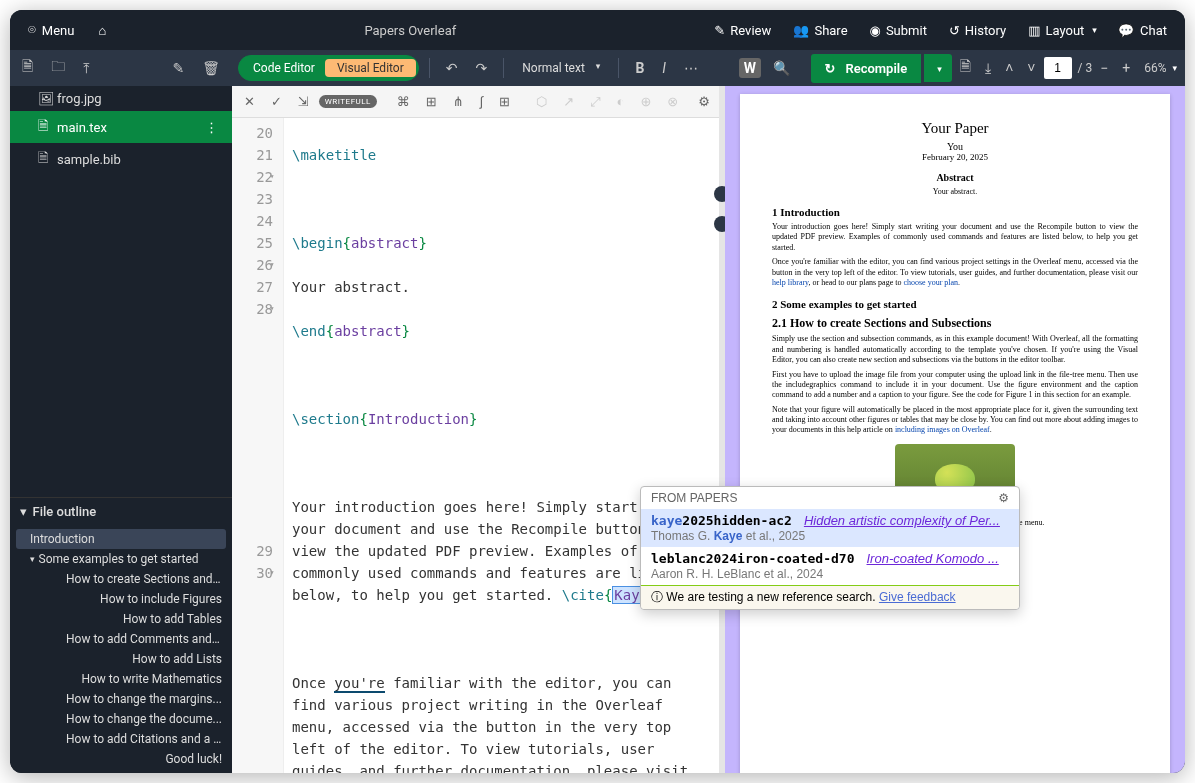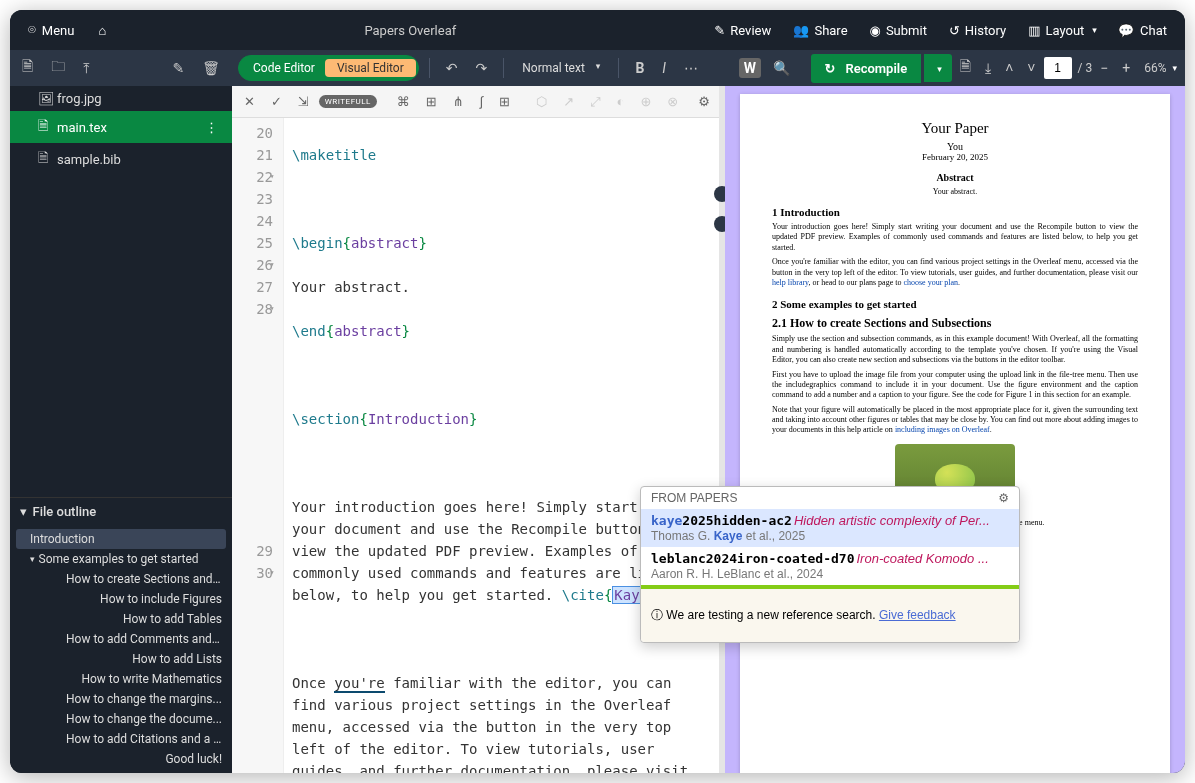--- a/index.html
+++ b/index.html
@@ -70,7 +70,7 @@
 .ac-item.sel { background: #dbe7ff; }
 .ac-key { font-family: monospace; font-weight: 600; }
 .ac-key .match { color: #3864c9; }
-.ac-title { color: #be185d; font-style: italic; margin-left: 2px; }
+.ac-title { color: #6d28d9; font-style: italic; margin-left: 12px; text-decoration: underline; }
 .ac-authors { color: #777; font-size: 12px; padding-top: 1px; }
 .ac-authors .match { color: #3864c9; font-weight: 600; }
 .ac-footer { border-top: 4px solid #84cc16; padding: 18px 10px; background: #faf7ee; font-size: 12px; border-radius: 0 0 4px 4px; }

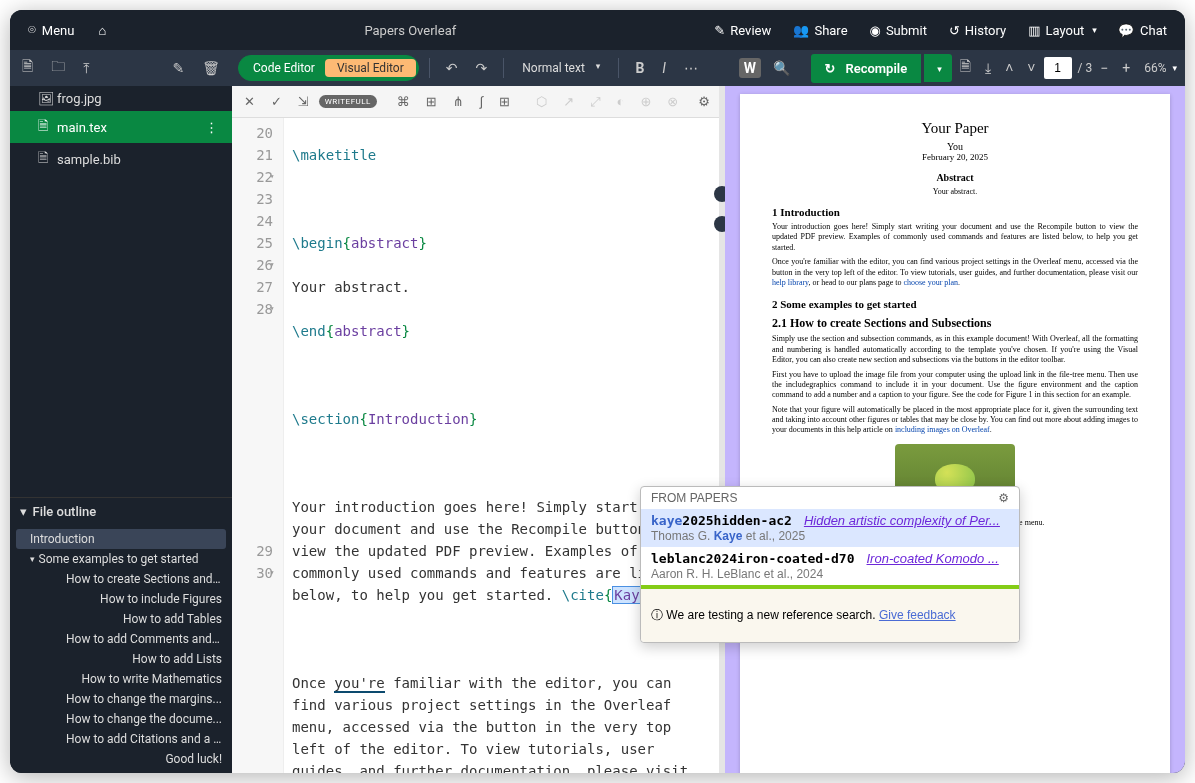--- a/index.html
+++ b/index.html
@@ -73,7 +73,7 @@
 .ac-title { color: #6d28d9; font-style: italic; margin-left: 12px; text-decoration: underline; }
 .ac-authors { color: #777; font-size: 12px; padding-top: 1px; }
 .ac-authors .match { color: #3864c9; font-weight: 600; }
-.ac-footer { border-top: 4px solid #84cc16; padding: 18px 10px; background: #faf7ee; font-size: 12px; border-radius: 0 0 4px 4px; }
+.ac-footer { border-top: 1px solid #84cc16; padding: 3px 10px; background: #faf7ee; font-size: 12px; border-radius: 0 0 4px 4px; }
 .ac-footer a { color: #4a6bd4; }
 
 .divider { width: 6px; background: #e5e5e5; cursor: col-resize; position: relative; }

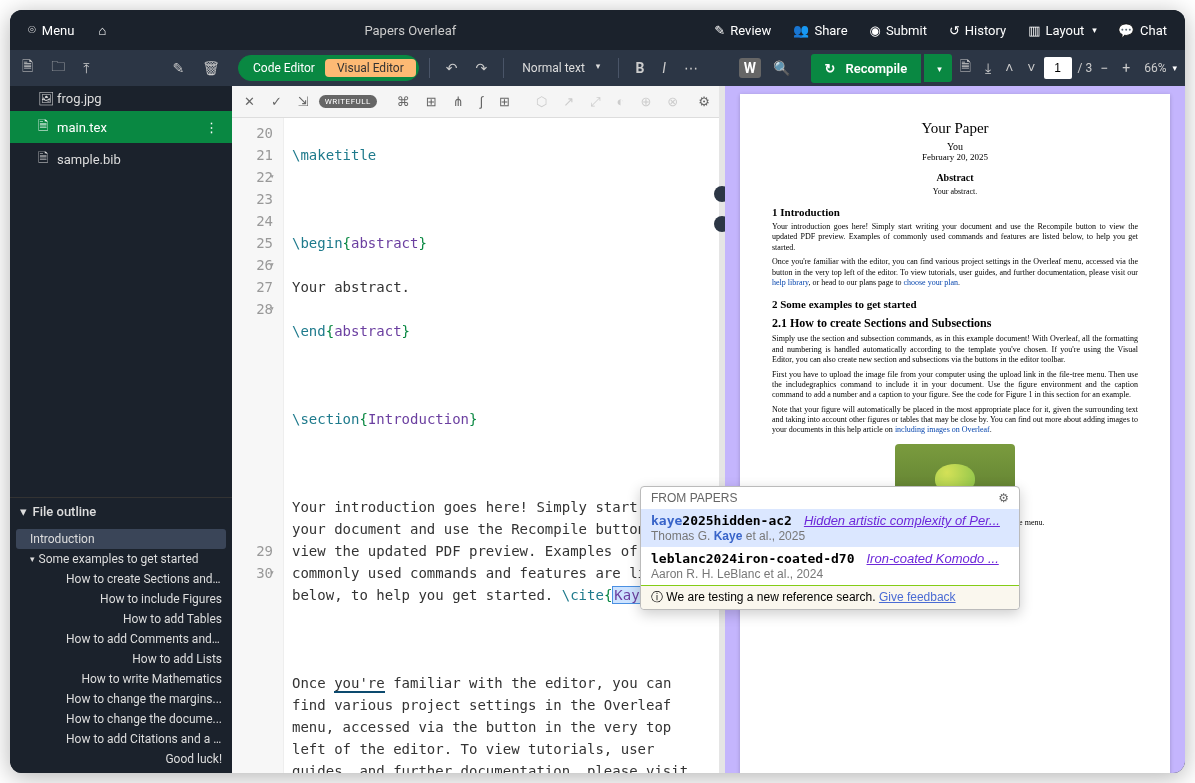--- a/index.html
+++ b/index.html
@@ -291,7 +291,7 @@
 <div class="code-line"></div>
 <div class="code-line multi"><span>Your introduction goes here! Simply start writing your document and use the Recompile button to view the updated PDF preview. Examples of commonly used commands and features are listed below, to help you get started. </span><span class="tk-cmd">\cite</span><span class="tk-brace">{</span><span class="cite-sel"><span class="tk-arg">Kaye</span></span><span class="tk-brace">}</span></div>
 <div class="code-line"></div>
-<div class="code-line multi"><span>Once </span><span class="tk-squig">you're</span><span> familiar with the editor, you can find various project settings in the Overleaf menu, accessed via the button in the very top left of the editor. To view tutorials, user guides, and further documentation, please visit </span> .</div>
+<div class="code-line multi"><span>Once </span><span class="tk-squig">you're</span><span> familiar with the editor, you can find various project writing in the Overleaf menu, accessed via the button in the very top left of the editor. To view tutorials, user guides, and further documentation, please visit </span> .</div>
 
 
 

